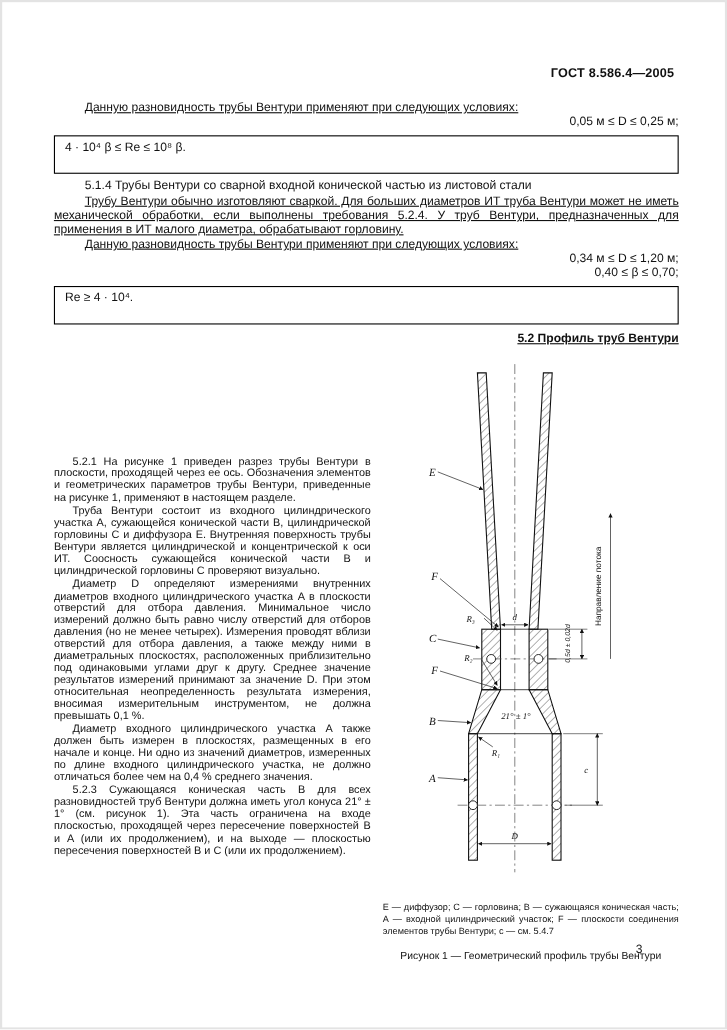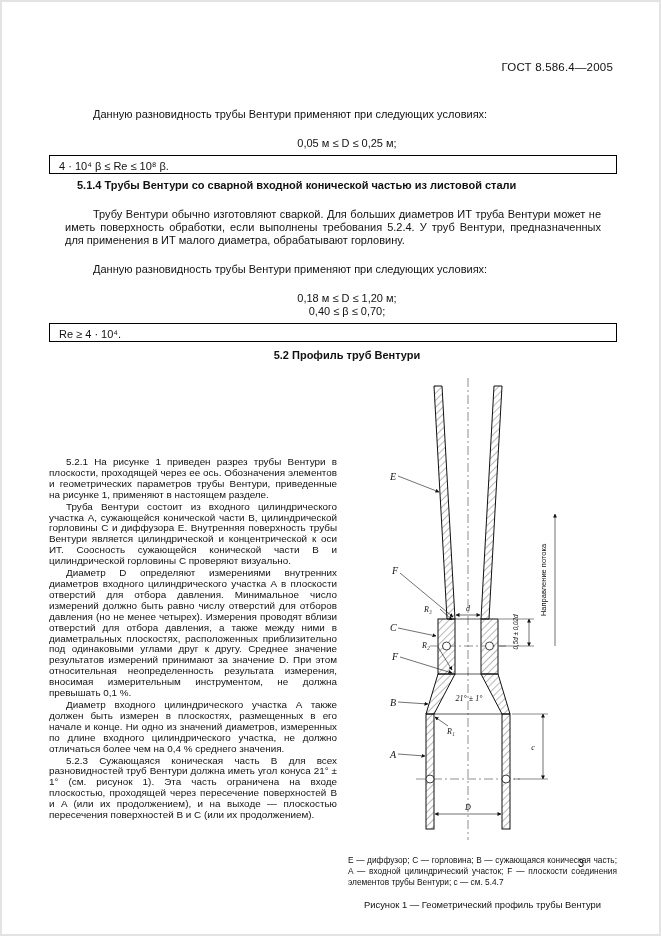--- a/index.html
+++ b/index.html
@@ -6,7 +6,7 @@
   .page{position:relative;width:661px;height:936px;background:#fff;color:#111;
         font-family:"Liberation Sans","DejaVu Sans",sans-serif;box-sizing:border-box;
         border:2px solid #e3e3e3;overflow:hidden;}
-  .gost-header{position:absolute;top:59px;right:46px;font-size:11.5px;font-weight:normal;letter-spacing:.2px;}
+  .gost-header{position:absolute;top:59px;right:46px;font-size:11.5px;font-weight:bold;letter-spacing:.2px;}
   .content{position:absolute;left:47px;top:90px;width:568px;font-size:11px;line-height:13px;text-align:justify;}
   .indent{text-indent:28px;margin:16px;}
   .cond{margin:0 0 0 28px;text-align:center;}

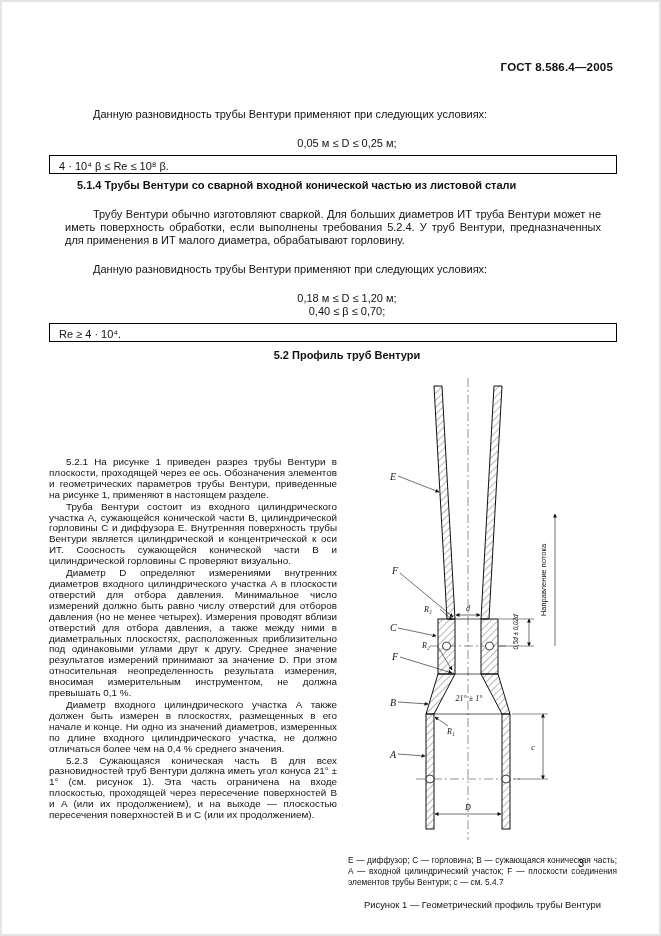--- a/index.html
+++ b/index.html
@@ -8,7 +8,7 @@
         border:2px solid #e3e3e3;overflow:hidden;}
   .gost-header{position:absolute;top:59px;right:46px;font-size:11.5px;font-weight:bold;letter-spacing:.2px;}
   .content{position:absolute;left:47px;top:90px;width:568px;font-size:11px;line-height:13px;text-align:justify;}
-  .indent{text-indent:28px;margin:16px;}
+  .indent{text-indent:28px;margin:0;text-decoration:underline;}
   .cond{margin:0 0 0 28px;text-align:center;}
   .formula-box{border:1px solid #000;margin:5px 0;padding:4px 9px 0 9px;text-align:left;}
   .hd{font-weight:bold;text-indent:28px;margin:4px 0 1px 0;text-align:left;}

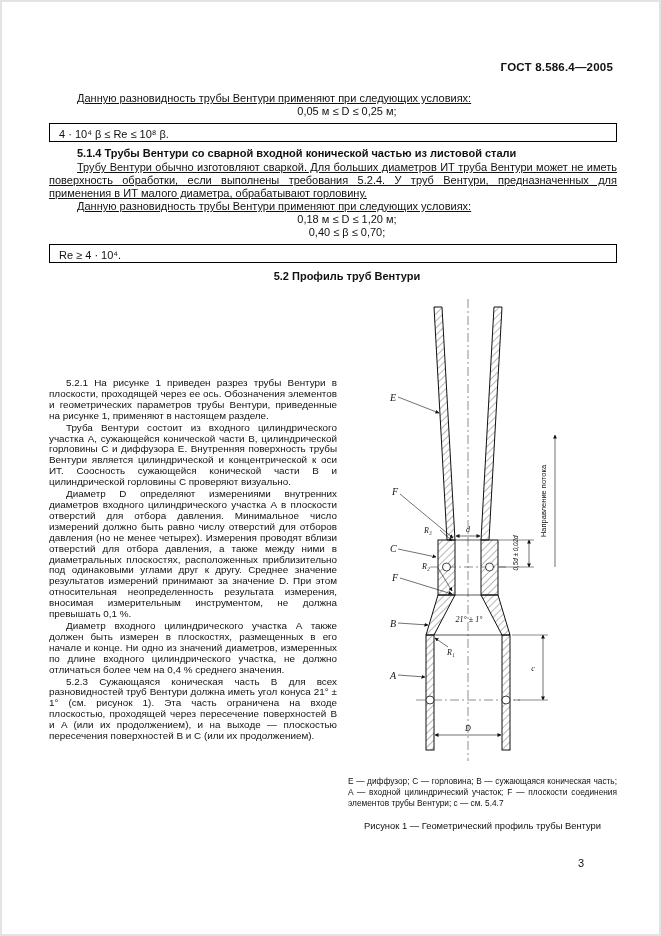--- a/index.html
+++ b/index.html
@@ -9,7 +9,7 @@
   .gost-header{position:absolute;top:59px;right:46px;font-size:11.5px;font-weight:bold;letter-spacing:.2px;}
   .content{position:absolute;left:47px;top:90px;width:568px;font-size:11px;line-height:13px;text-align:justify;}
   .indent{text-indent:28px;margin:0;text-decoration:underline;}
-  .cond{margin:0 0 0 28px;text-align:center;}
+  .cond{margin:0 0 0 28px;text-align:right;}
   .formula-box{border:1px solid #000;margin:5px 0;padding:4px 9px 0 9px;text-align:left;}
   .hd{font-weight:bold;text-indent:28px;margin:4px 0 1px 0;text-align:left;}
   .hd52{font-weight:bold;text-indent:28px;margin:7px 0 6px 0;text-align:center;}

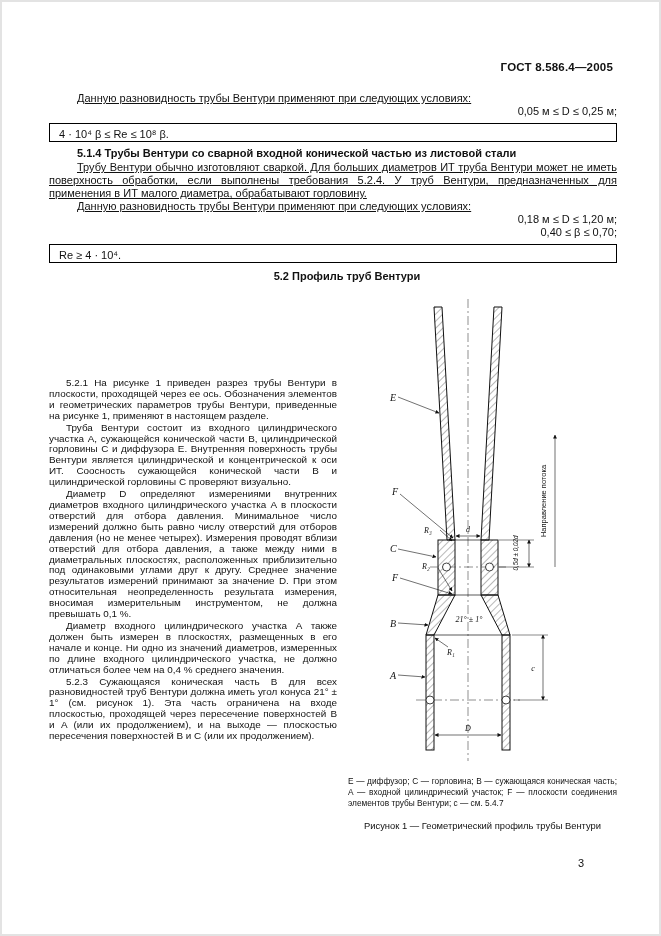--- a/index.html
+++ b/index.html
@@ -10,7 +10,7 @@
   .content{position:absolute;left:47px;top:90px;width:568px;font-size:11px;line-height:13px;text-align:justify;}
   .indent{text-indent:28px;margin:0;text-decoration:underline;}
   .cond{margin:0 0 0 28px;text-align:right;}
-  .formula-box{border:1px solid #000;margin:5px 0;padding:4px 9px 0 9px;text-align:left;}
+  .formula-box{border:1px solid #000;margin:5px 0;padding:4px 9px 16px 9px;text-align:left;}
   .hd{font-weight:bold;text-indent:28px;margin:4px 0 1px 0;text-align:left;}
   .hd52{font-weight:bold;text-indent:28px;margin:7px 0 6px 0;text-align:center;}
   .cols{display:flex;gap:11px;align-items:center;}

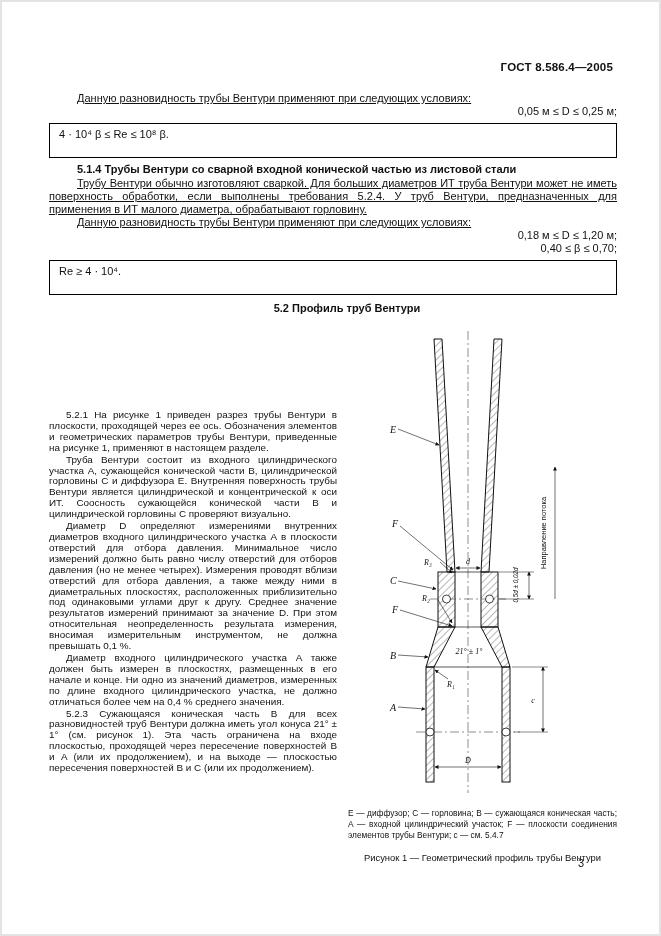--- a/index.html
+++ b/index.html
@@ -11,7 +11,7 @@
   .indent{text-indent:28px;margin:0;text-decoration:underline;}
   .cond{margin:0 0 0 28px;text-align:right;}
   .formula-box{border:1px solid #000;margin:5px 0;padding:4px 9px 16px 9px;text-align:left;}
-  .hd{font-weight:bold;text-indent:28px;margin:4px 0 1px 0;text-align:left;}
+  .hd{font-weight:normal;text-indent:28px;margin:4px 0 1px 0;text-align:left;}
   .hd52{font-weight:bold;text-indent:28px;margin:7px 0 6px 0;text-align:center;}
   .cols{display:flex;gap:11px;align-items:center;}
   .col-text{width:288px;font-size:9.9px;line-height:10.9px;text-align:justify;}

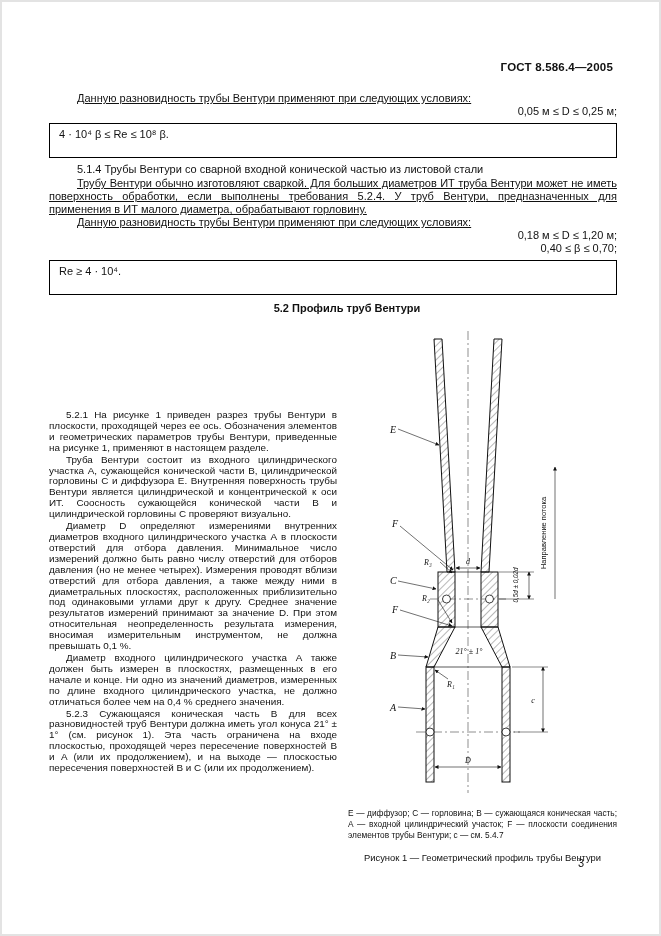--- a/index.html
+++ b/index.html
@@ -52,7 +52,7 @@
     </div>
 
     <div class="hd">5.1.4 Трубы Вентури со сварной входной конической частью из листовой стали</div>
-    <p class="indent">Трубу Вентури обычно изготовляют сваркой. Для больших диаметров ИТ труба Вентури может не иметь поверхность обработки, если выполнены требования 5.2.4. У труб Вентури, предназначенных для применения в ИТ малого диаметра, обрабатывают горловину.</p>
+    <p class="indent">Трубу Вентури обычно изготовляют сваркой. Для больших диаметров ИТ труба Вентури может не иметь механической обработки, если выполнены требования 5.2.4. У труб Вентури, предназначенных для применения в ИТ малого диаметра, обрабатывают горловину.</p>
     <p class="indent">Данную разновидность трубы Вентури применяют при следующих условиях:</p>
     <div class="cond">0,18 м ≤ D ≤ 1,20 м;</div>
     <div class="cond">0,40 ≤ β ≤ 0,70;</div>

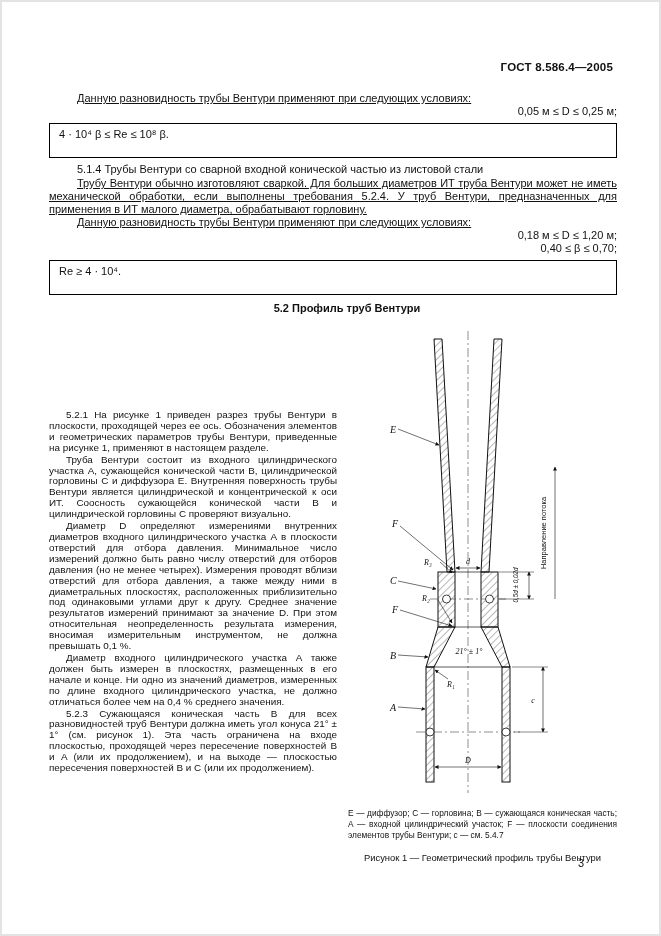--- a/index.html
+++ b/index.html
@@ -54,7 +54,7 @@
     <div class="hd">5.1.4 Трубы Вентури со сварной входной конической частью из листовой стали</div>
     <p class="indent">Трубу Вентури обычно изготовляют сваркой. Для больших диаметров ИТ труба Вентури может не иметь механической обработки, если выполнены требования 5.2.4. У труб Вентури, предназначенных для применения в ИТ малого диаметра, обрабатывают горловину.</p>
     <p class="indent">Данную разновидность трубы Вентури применяют при следующих условиях:</p>
-    <div class="cond">0,18 м ≤ D ≤ 1,20 м;</div>
+    <div class="cond">0,34 м ≤ D ≤ 1,20 м;</div>
     <div class="cond">0,40 ≤ β ≤ 0,70;</div>
 
     <div class="formula-box">

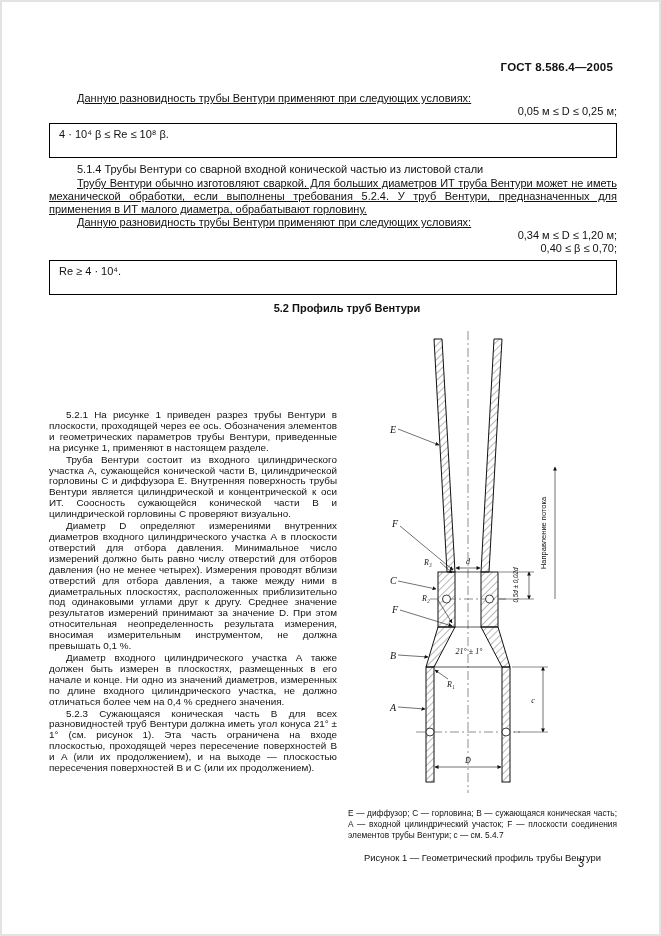--- a/index.html
+++ b/index.html
@@ -12,7 +12,7 @@
   .cond{margin:0 0 0 28px;text-align:right;}
   .formula-box{border:1px solid #000;margin:5px 0;padding:4px 9px 16px 9px;text-align:left;}
   .hd{font-weight:normal;text-indent:28px;margin:4px 0 1px 0;text-align:left;}
-  .hd52{font-weight:bold;text-indent:28px;margin:7px 0 6px 0;text-align:center;}
+  .hd52{font-weight:bold;text-indent:28px;margin:7px 0 6px 0;text-align:right;text-decoration:underline;}
   .cols{display:flex;gap:11px;align-items:center;}
   .col-text{width:288px;font-size:9.9px;line-height:10.9px;text-align:justify;}
   .col-text p{margin:0 0 1px 0;text-indent:17px;}

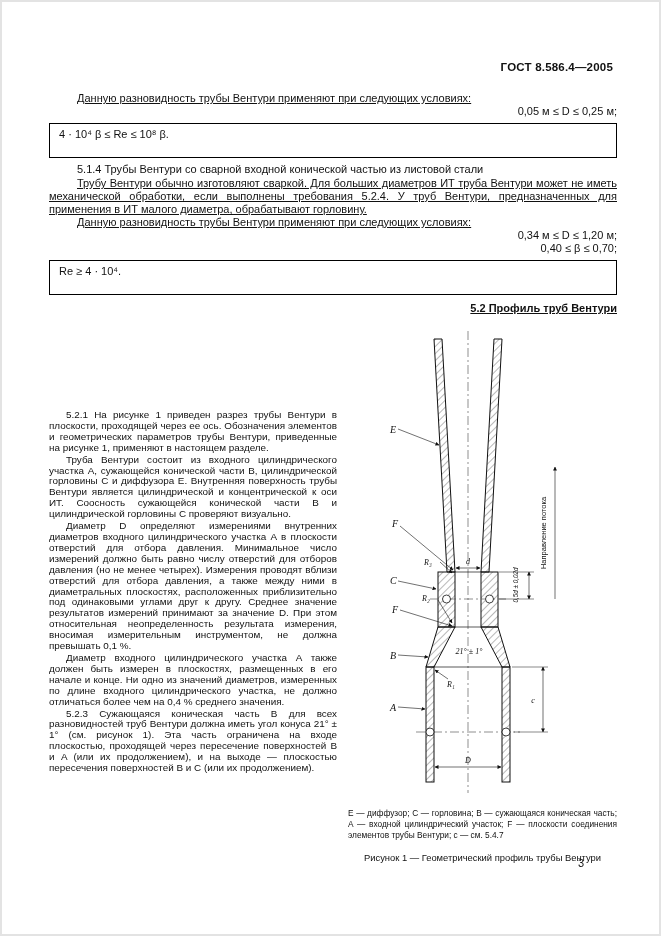--- a/index.html
+++ b/index.html
@@ -31,7 +31,7 @@
   .dimt{font-family:"Liberation Sans","DejaVu Sans",sans-serif;font-size:6.3px;font-style:italic;}
   .flowt{font-family:"Liberation Sans","DejaVu Sans",sans-serif;font-size:7.5px;}
   .angle{font-size:8px;font-style:italic;}
-  .fig-caption{font-size:8.3px;line-height:11px;text-align:justify;margin-top:9px;}
+  .fig-caption{font-size:8.3px;line-height:11px;text-align:justify;margin-top:20px;}
   .fig-title{font-size:9.4px;text-align:center;margin-top:10px;}
   .page-num{position:absolute;top:855px;left:576px;font-size:11px;}
 </style>

